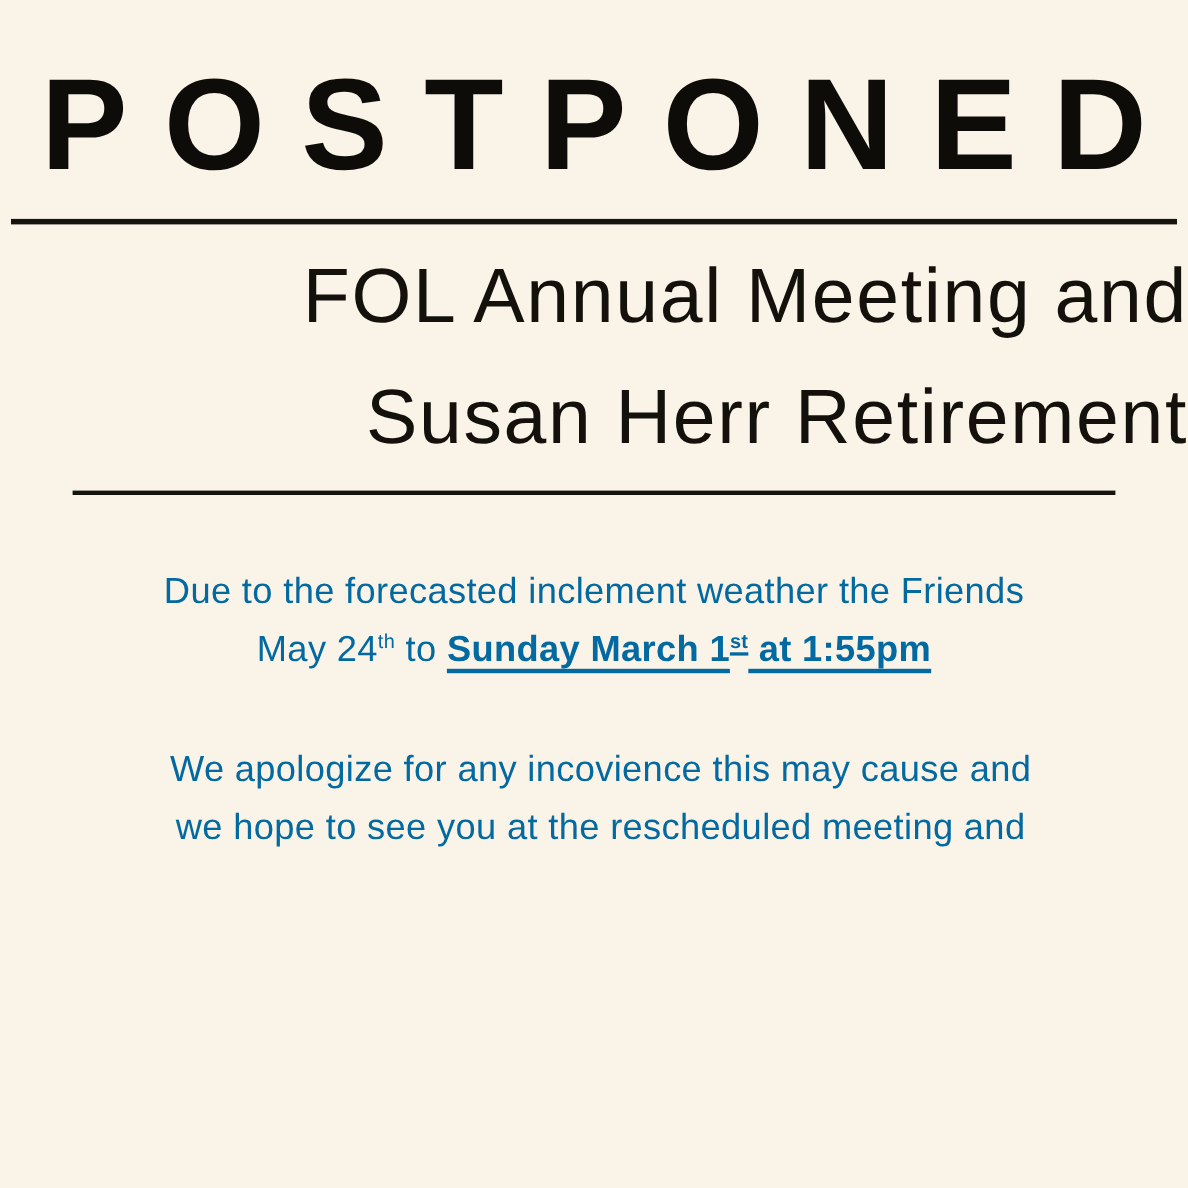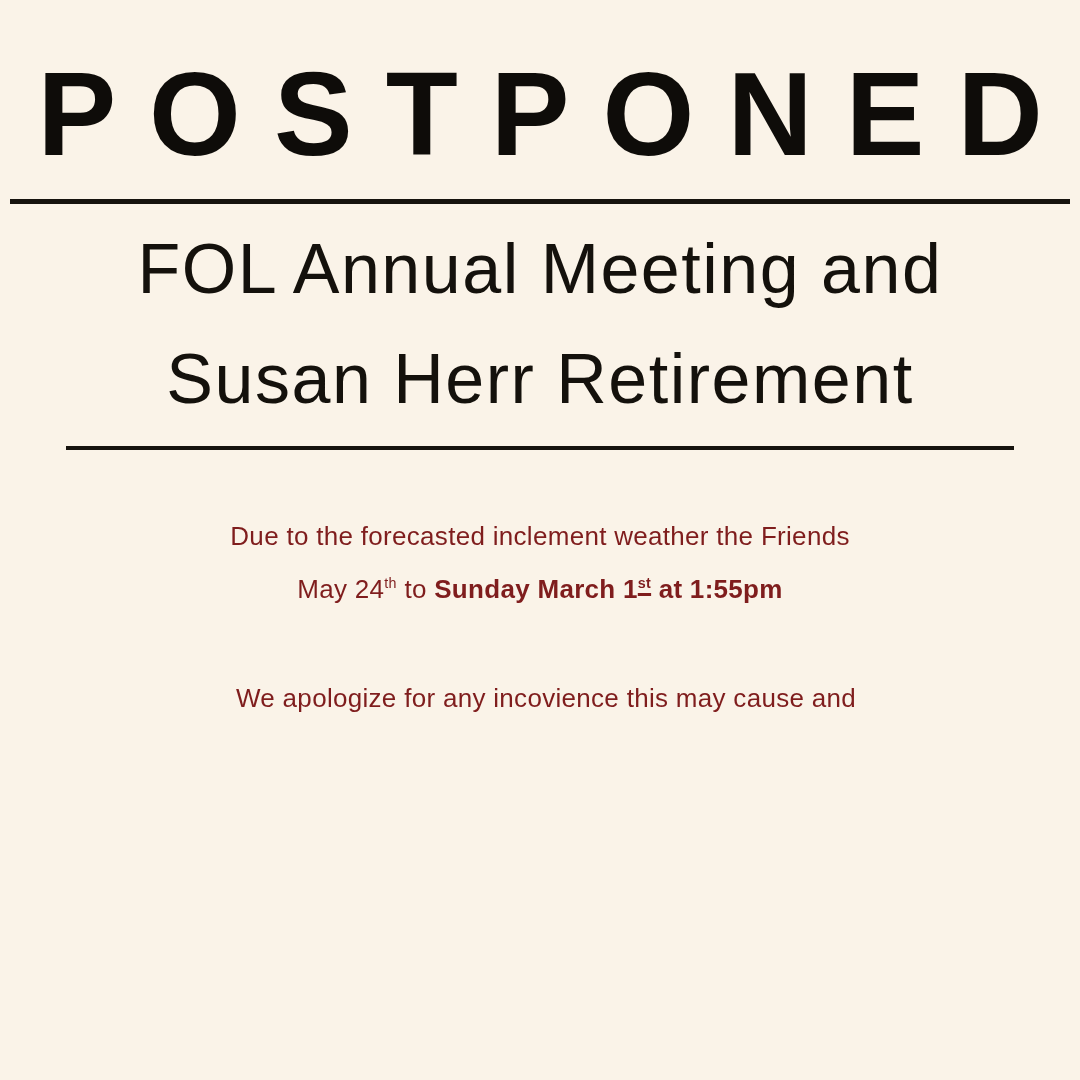--- a/index.html
+++ b/index.html
@@ -51,6 +51,7 @@
     font-weight: 300;
     letter-spacing: 1.5px;
     color: #14110C;
+    text-align: right;
   }
   .line { display: block; }
   .body-text {

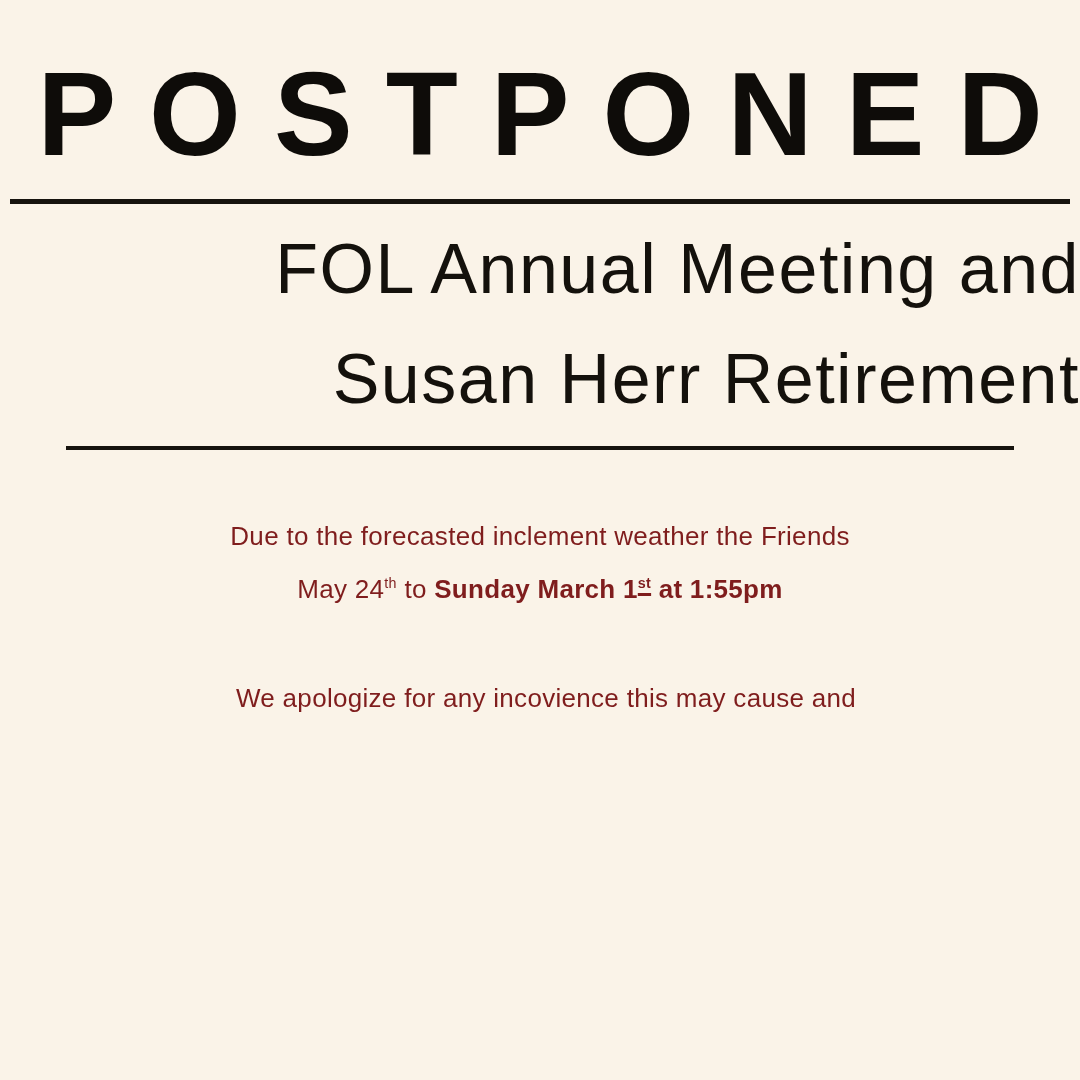--- a/index.html
+++ b/index.html
@@ -55,11 +55,11 @@
   }
   .line { display: block; }
   .body-text {
-    font-size: 26px;
+    font-size: 33px;
     line-height: 53px;
     font-weight: 400;
     letter-spacing: 0.3px;
-    color: #7f1d1d;
+    color: #0369a1;
   }
   .para-details { margin: 60px 0 0 0; }
   .para-apology { margin: 56px 0 0 0; padding-left: 12px; }

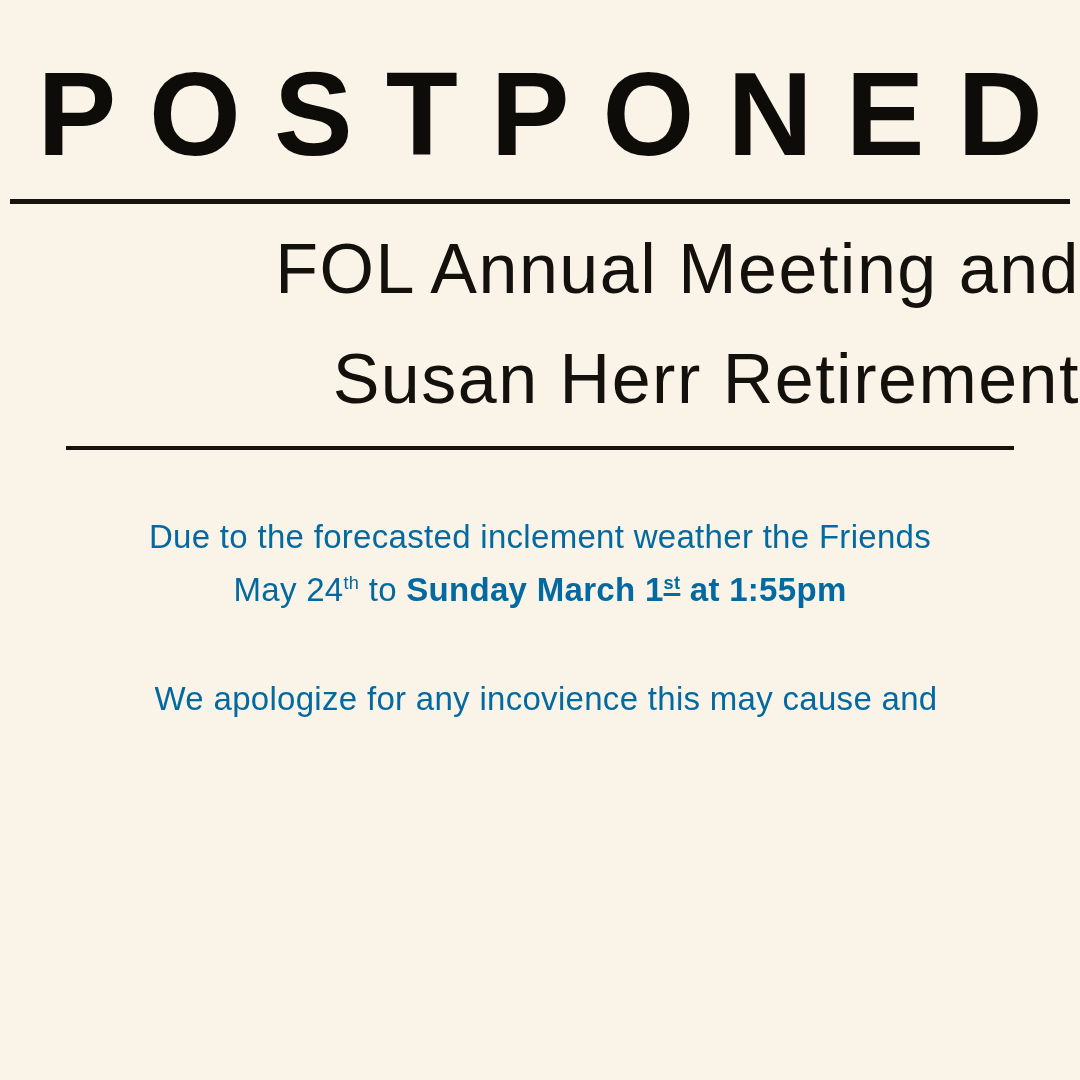--- a/index.html
+++ b/index.html
@@ -70,6 +70,7 @@
   }
   .hl {
     font-weight: 800;
+    text-decoration: underline;
     text-decoration-thickness: 4px;
     text-underline-offset: 7px;
   }

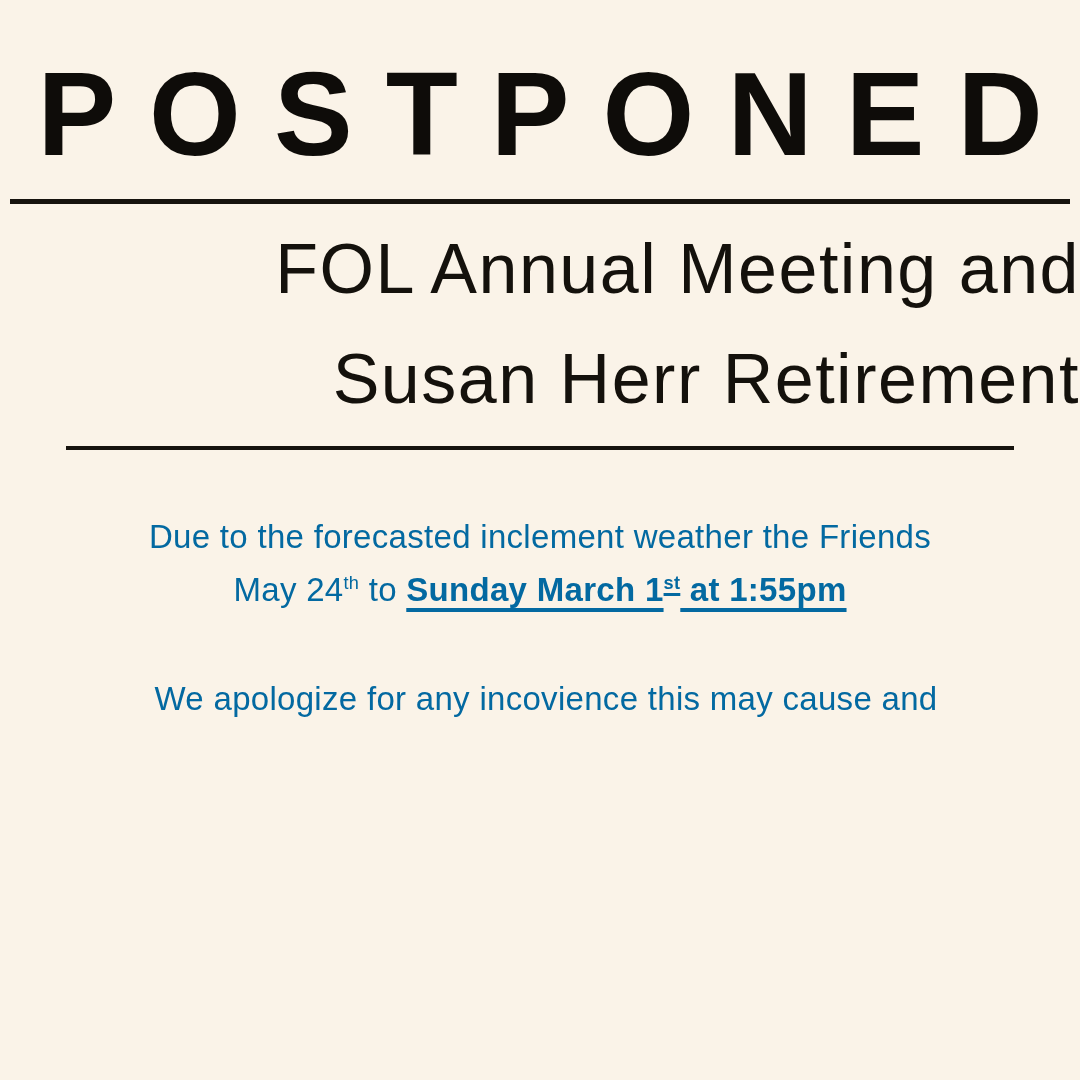--- a/index.html
+++ b/index.html
@@ -104,6 +104,7 @@
 
   <p class="body-text para-apology">
     <span class="line">We apologize for any incovience this may cause and</span>
+    <span class="line">we hope to see you at the rescheduled meeting and</span>
   </p>
 
 </div>

